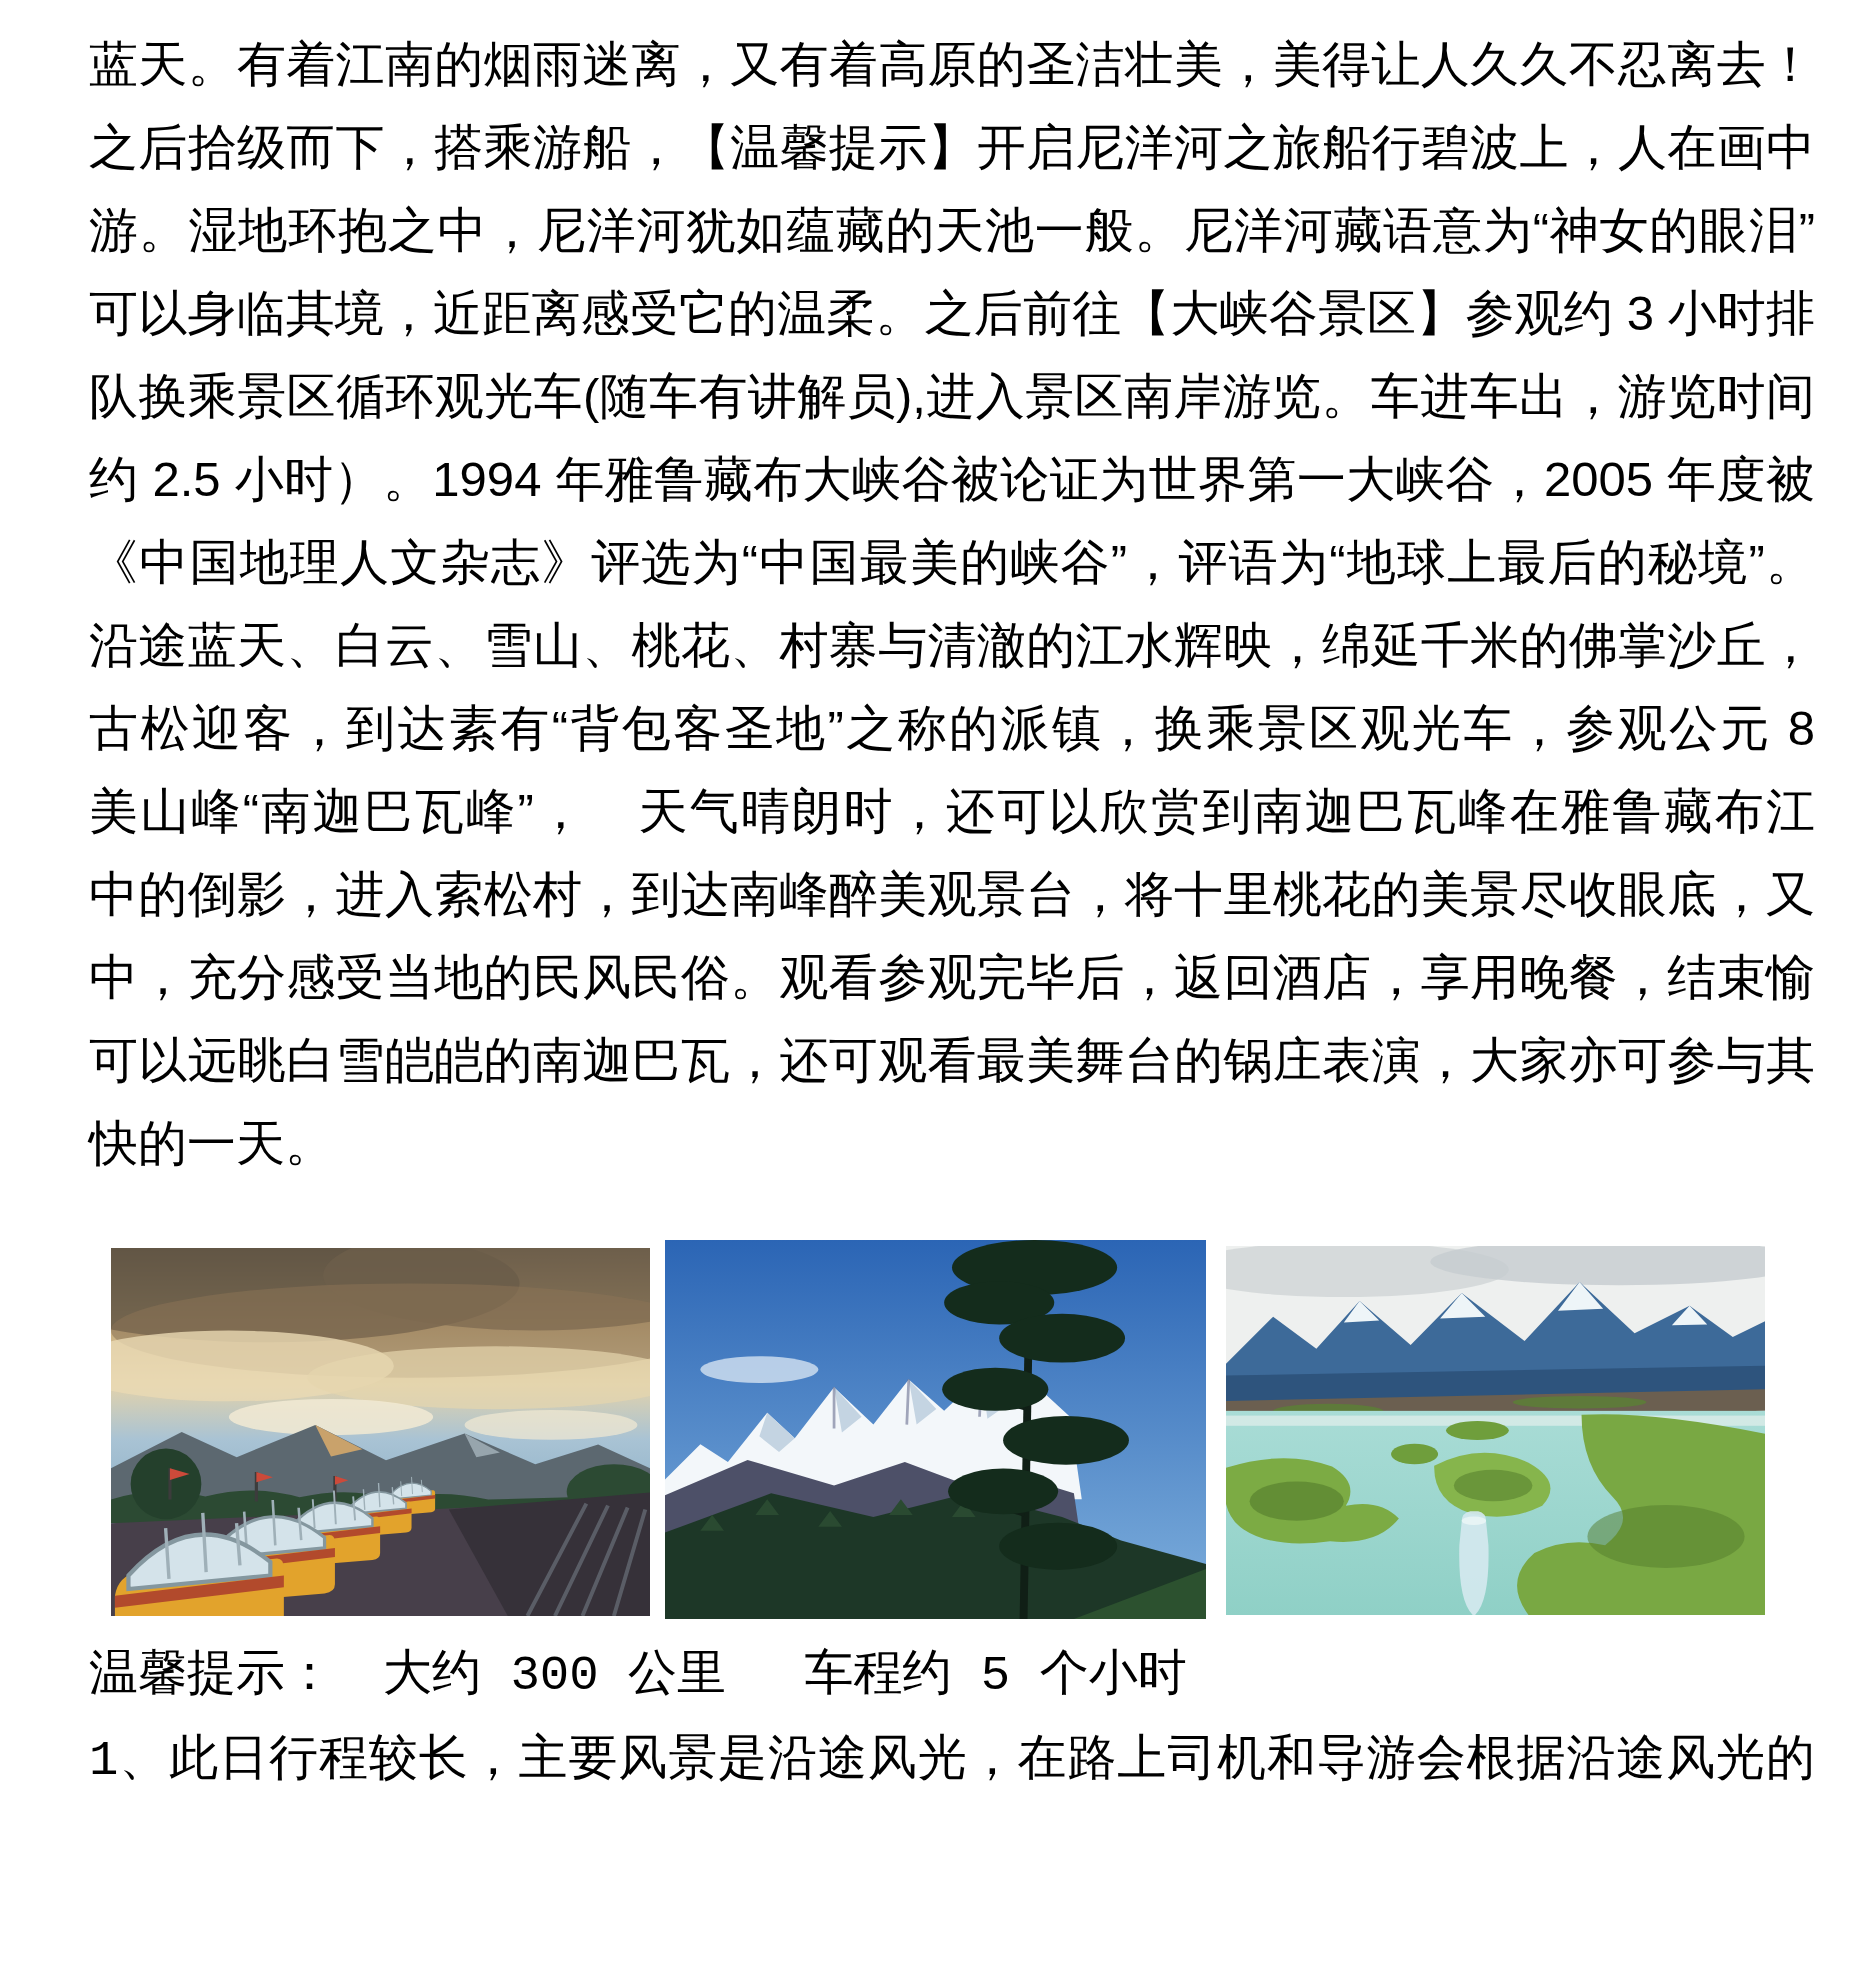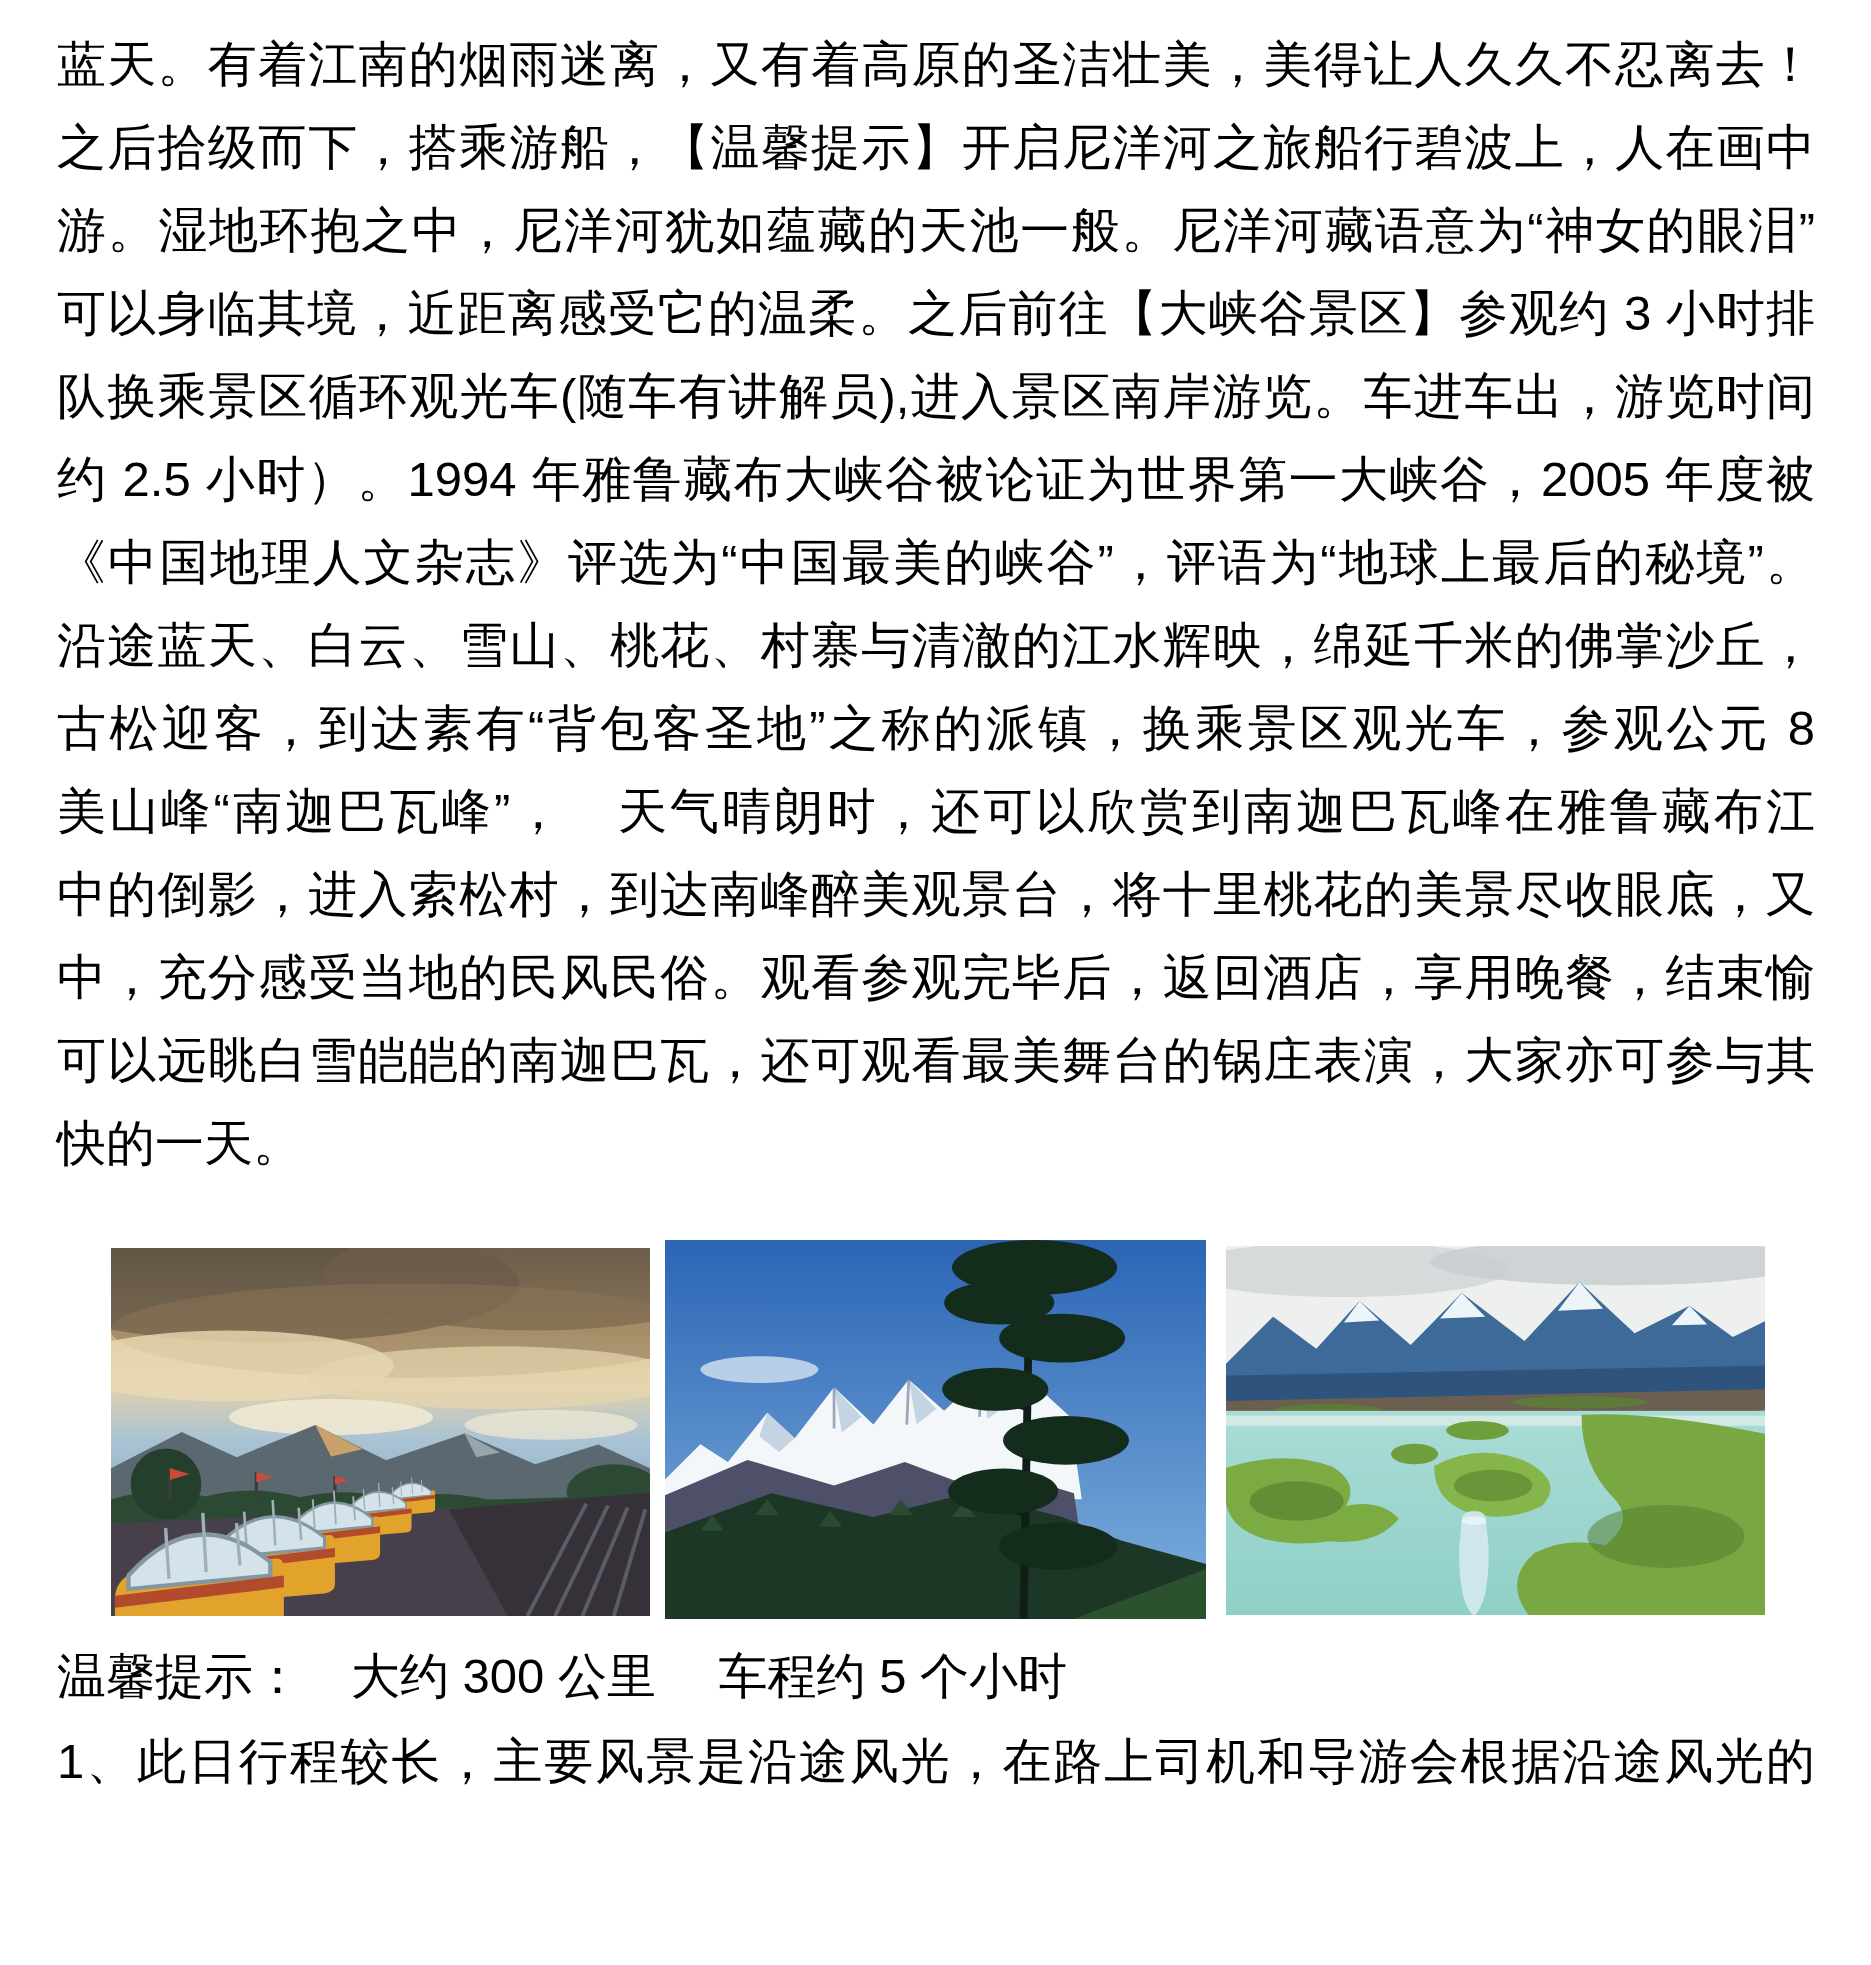--- a/index.html
+++ b/index.html
@@ -14,6 +14,7 @@
     font-size:49px;
     line-height:83px;
     white-space:normal;
+    margin-left:32px;
   }
   .j{
     text-align:justify;

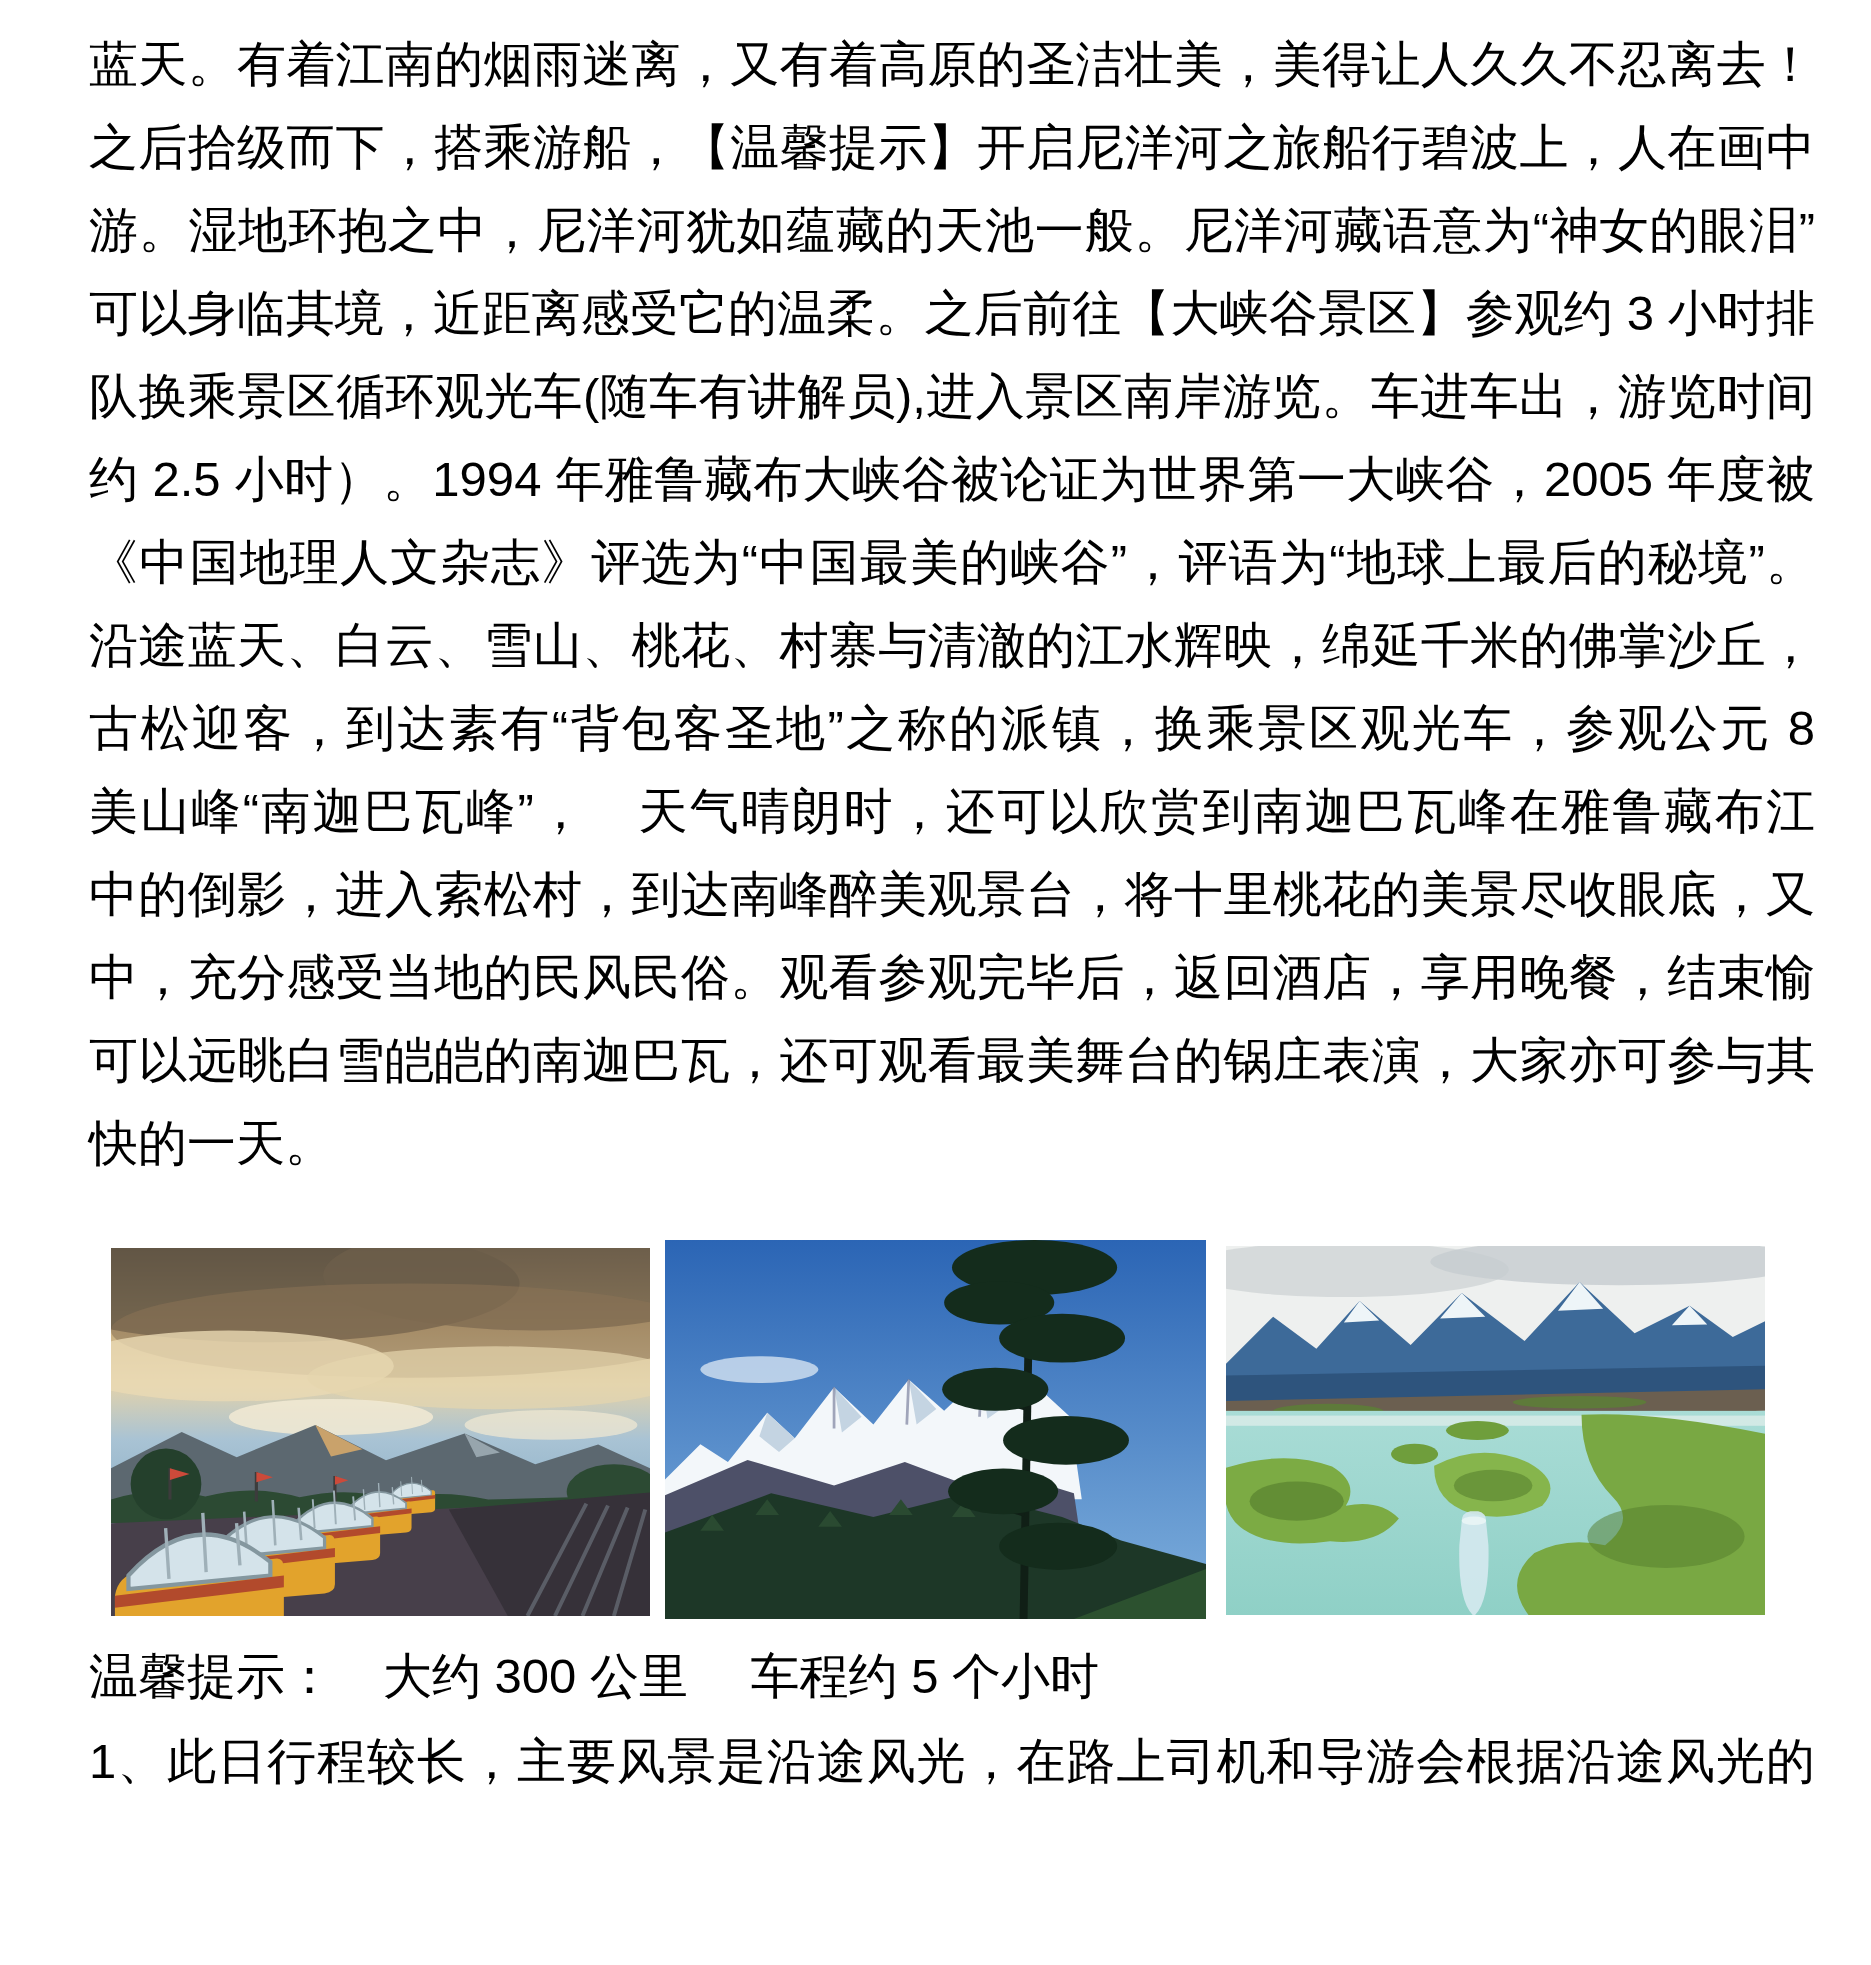--- a/index.html
+++ b/index.html
@@ -32,7 +32,7 @@
   #photo3{width:539px;height:369px;margin-left:20px;margin-top:5.9px;}
   .photo svg{display:block;width:100%;height:100%;}
   .tips{margin:15px 57px 0 57px;}
-  .tips .ln{line-height:85px;}
+  .tips .ln{line-height:85px;font-family:Liberation Mono, monospace;}
 </style>
 </head>
 <body>

